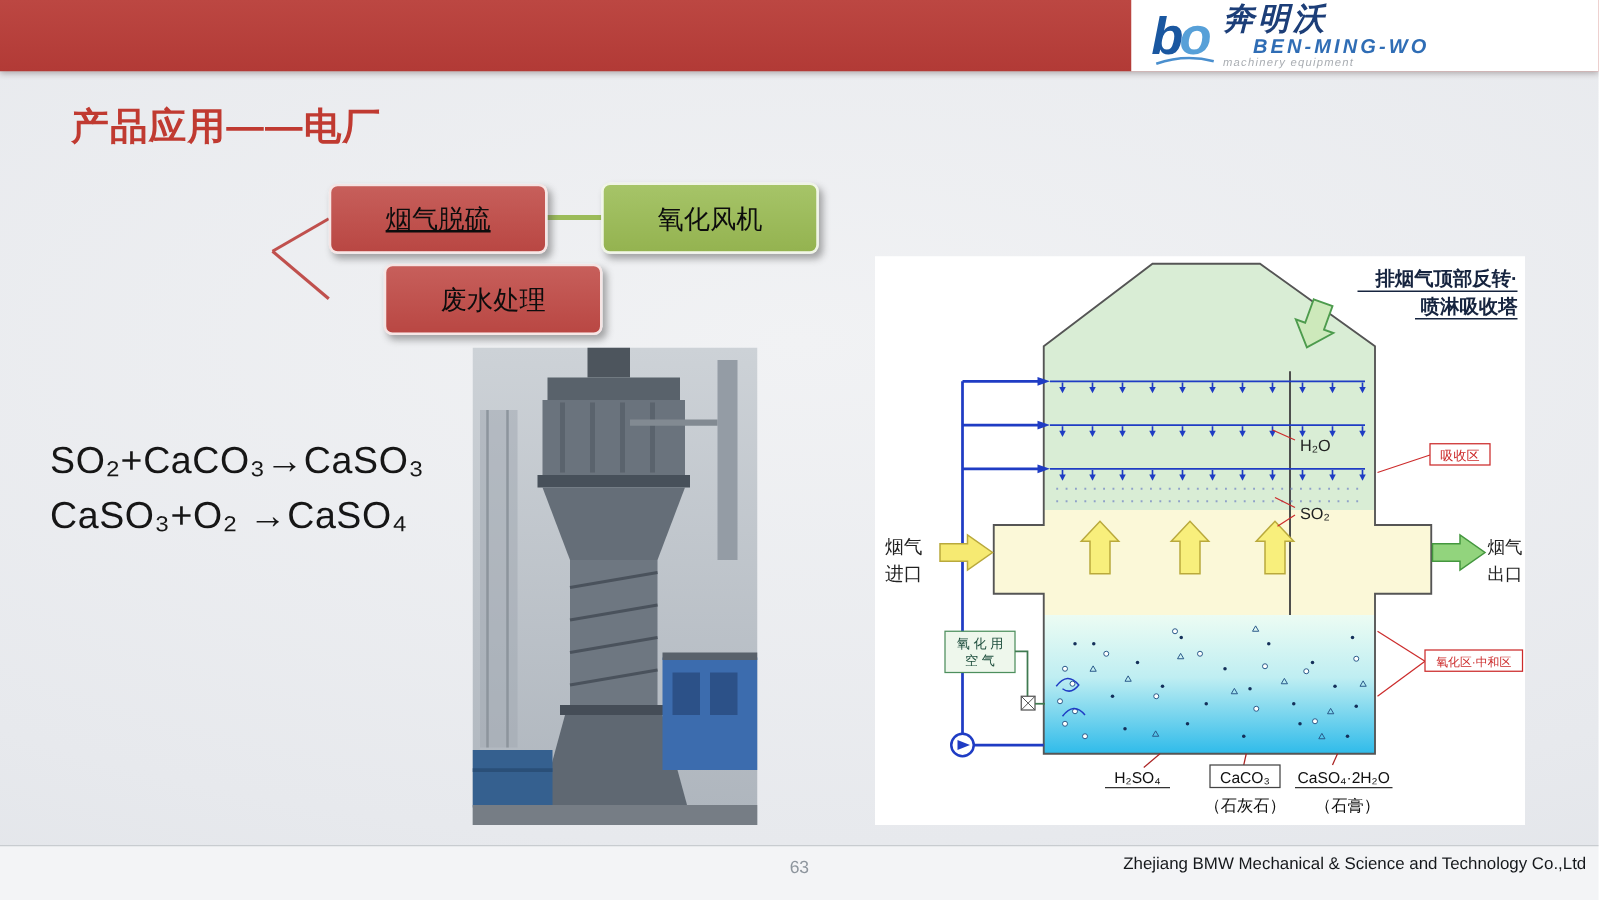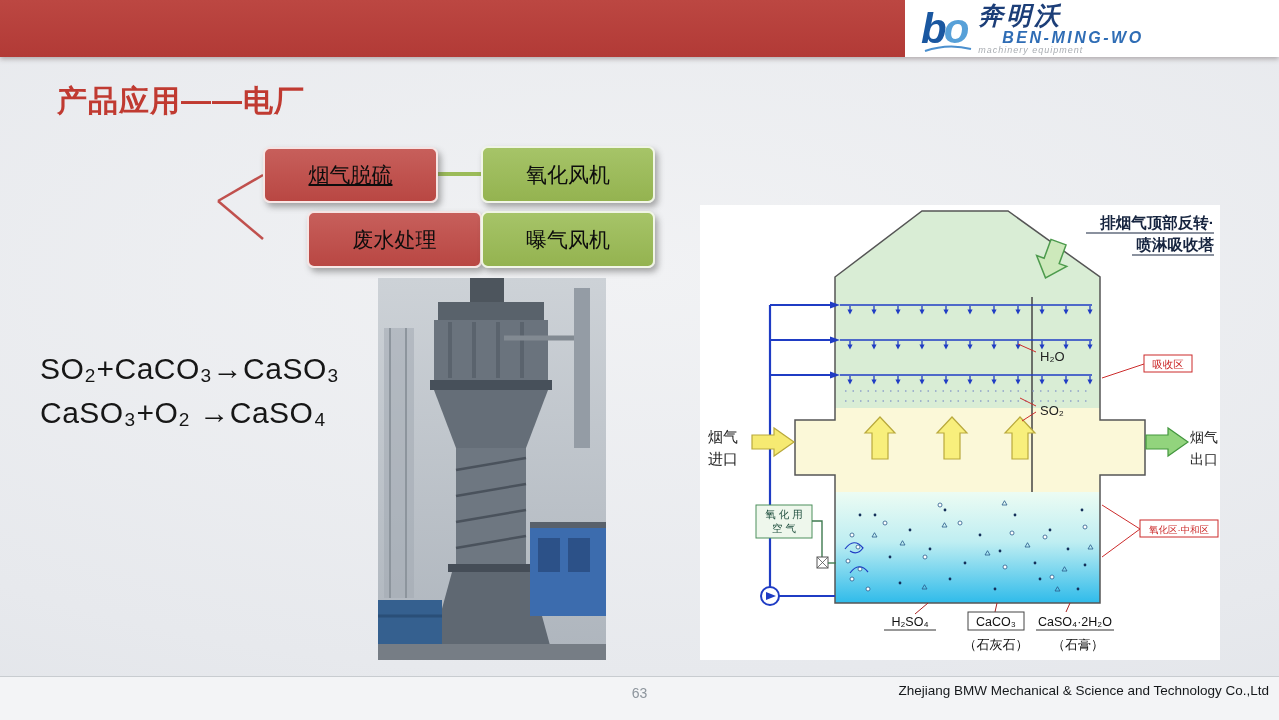--- a/index.html
+++ b/index.html
@@ -81,7 +81,6 @@
   <div class="fc-box redb1">烟气脱硫</div>
   <div class="fc-box redb2">废水处理</div>
   <div class="fc-box grnb1">氧化风机</div>
-  <div class="fc-box grnb2">曝气风机</div>
 
   <div class="equations">
     <div>SO₂+CaCO₃→CaSO₃</div>

